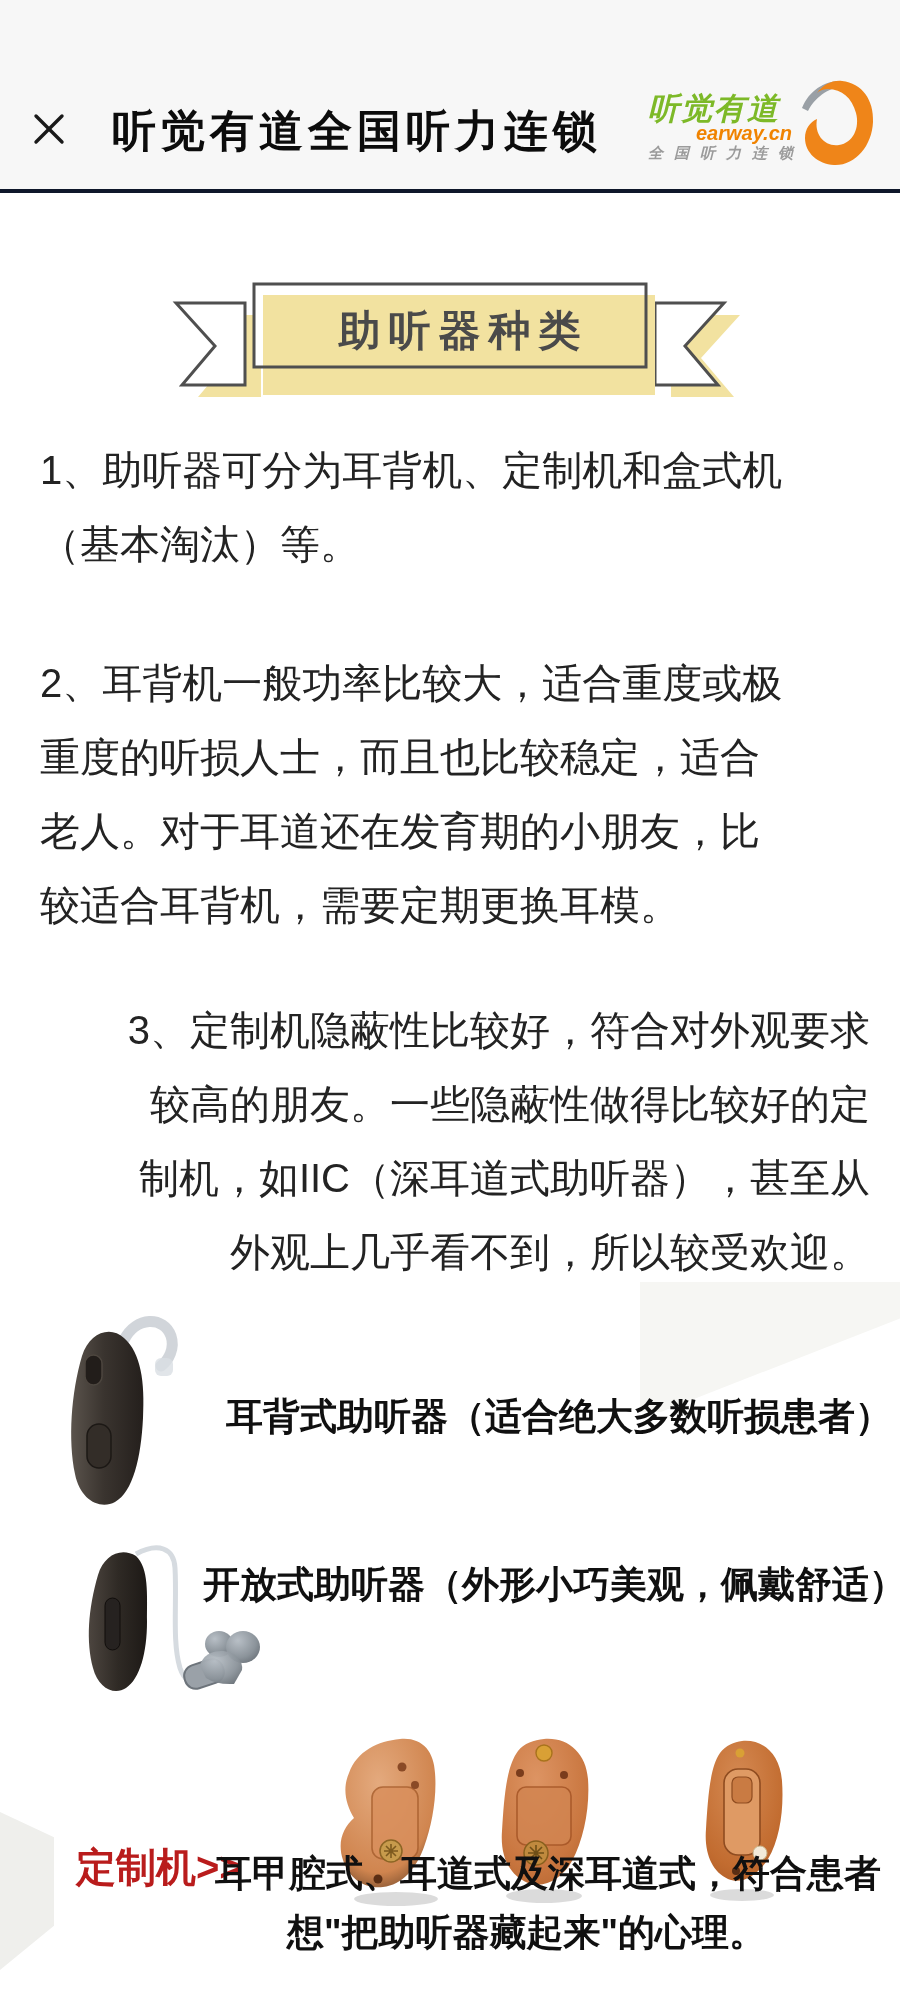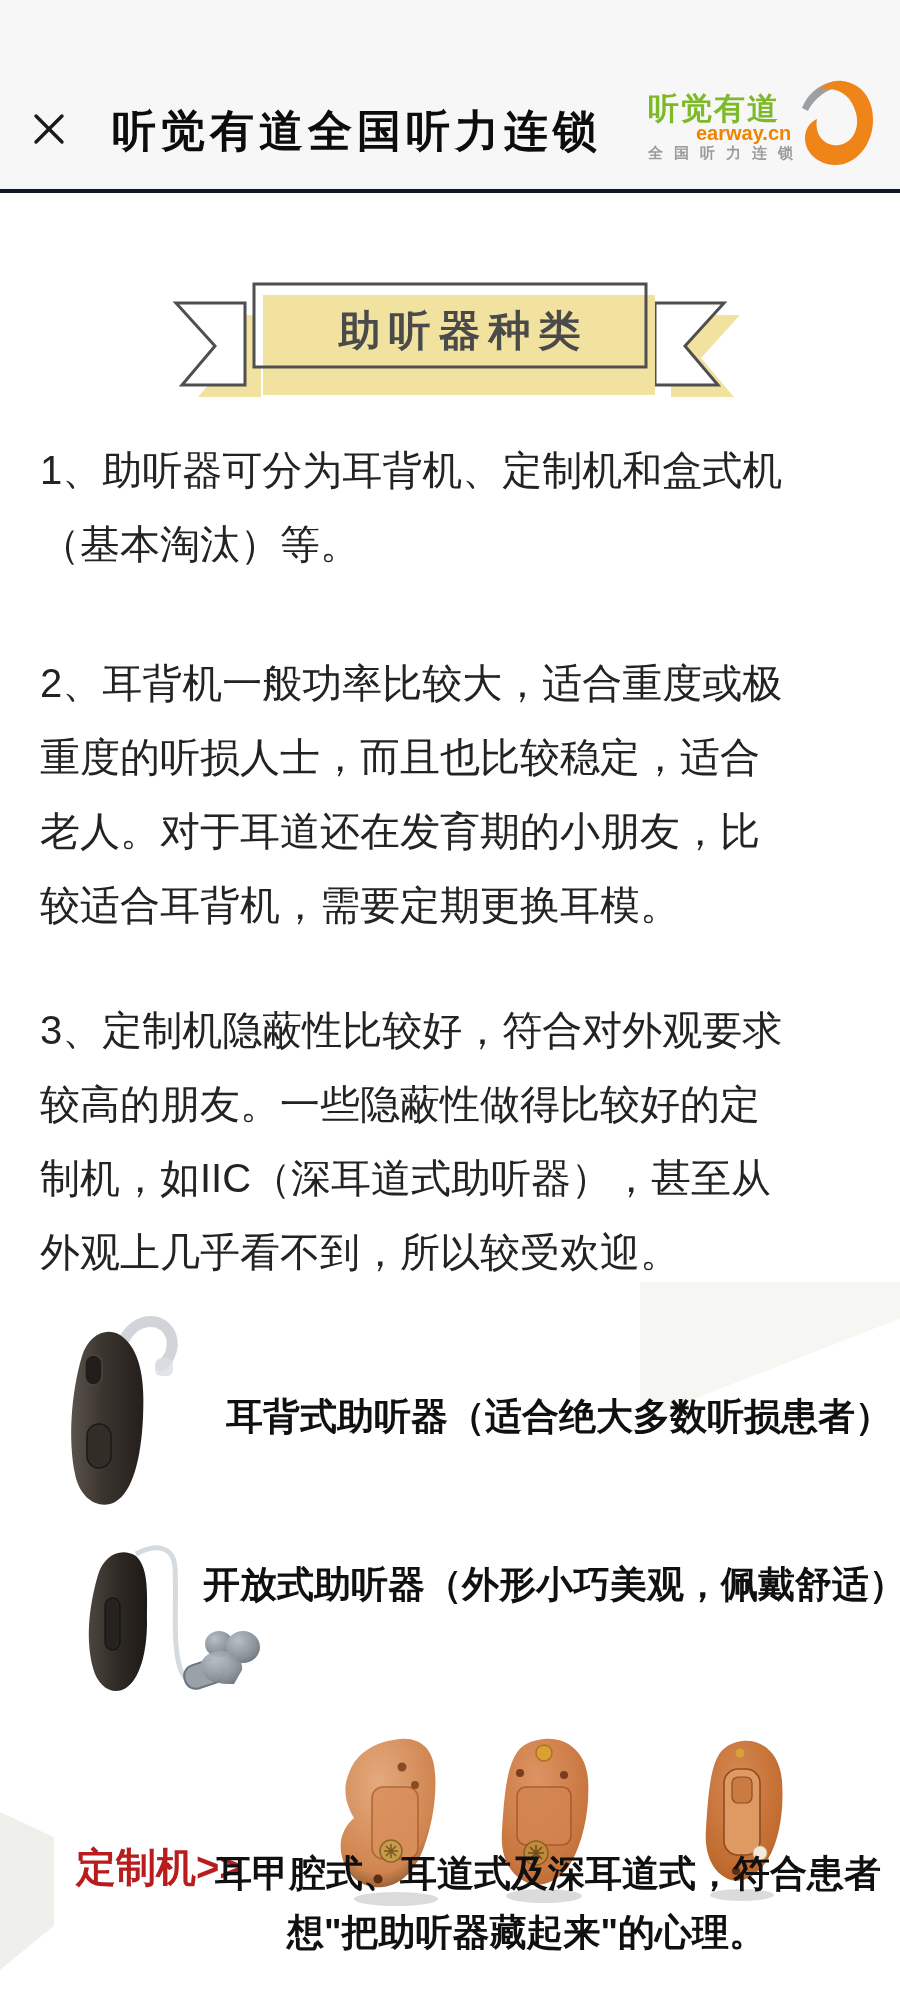--- a/index.html
+++ b/index.html
@@ -20,7 +20,7 @@
     position:absolute; left:112px; top:102px; font-size:44px; font-weight:700;
     color:#0c0c0c; letter-spacing:5px; white-space:nowrap;
   }
-  .logo { position:absolute; left:644px; top:74px; width:236px; height:96px; }
+  .logo { position:absolute; left:644px; top:74px; width:236px; height:96px;font-style:italic; }
   .logo-cn { position:absolute; left:4px; top:14px; font-size:31px; font-weight:800;
     color:#7db928; letter-spacing:2px; white-space:nowrap; }
   .logo-url { position:absolute; left:52px; top:48px; font-size:20px; font-weight:700;

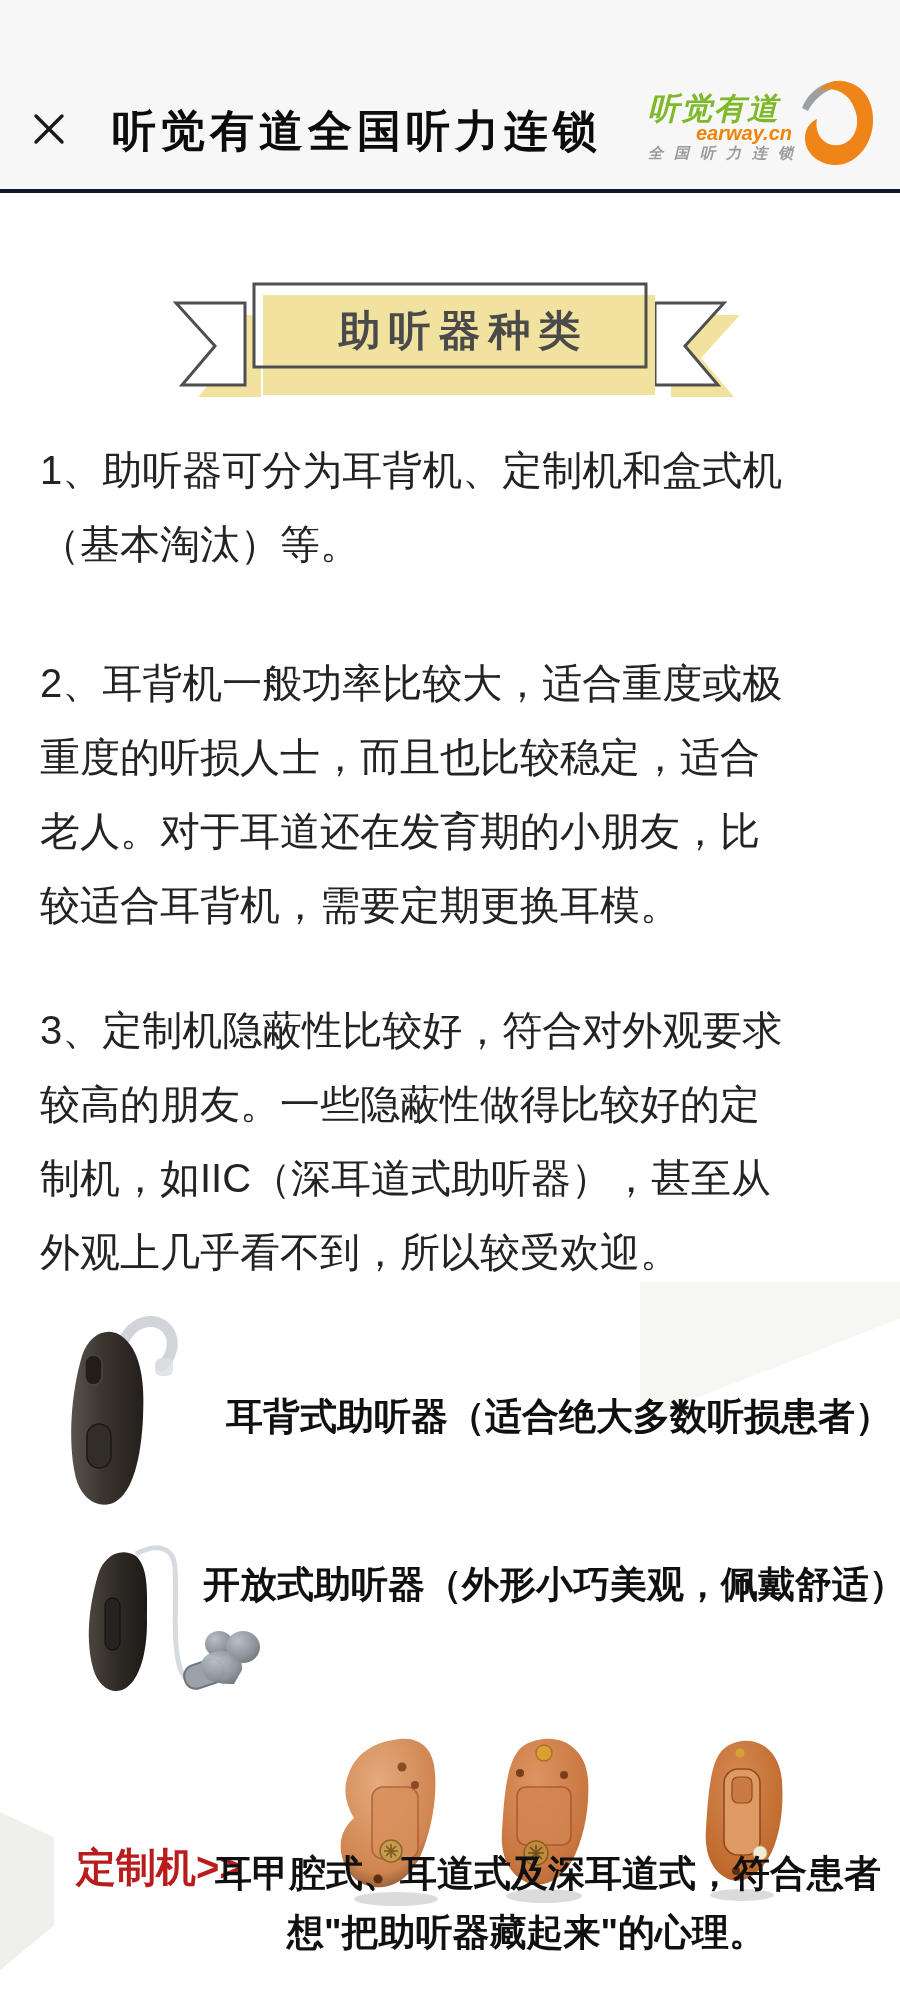--- a/index.html
+++ b/index.html
@@ -44,7 +44,7 @@
   .para .ln { white-space:nowrap; }
   #p1 { top:433px; }
   #p2 { top:646px; }
-  #p3 { top:993px; }
+  #p3 { top:993px;text-align:right; }
 
   
   .wedge-tr { position:absolute; left:640px; top:1282px; width:260px; height:130px;

